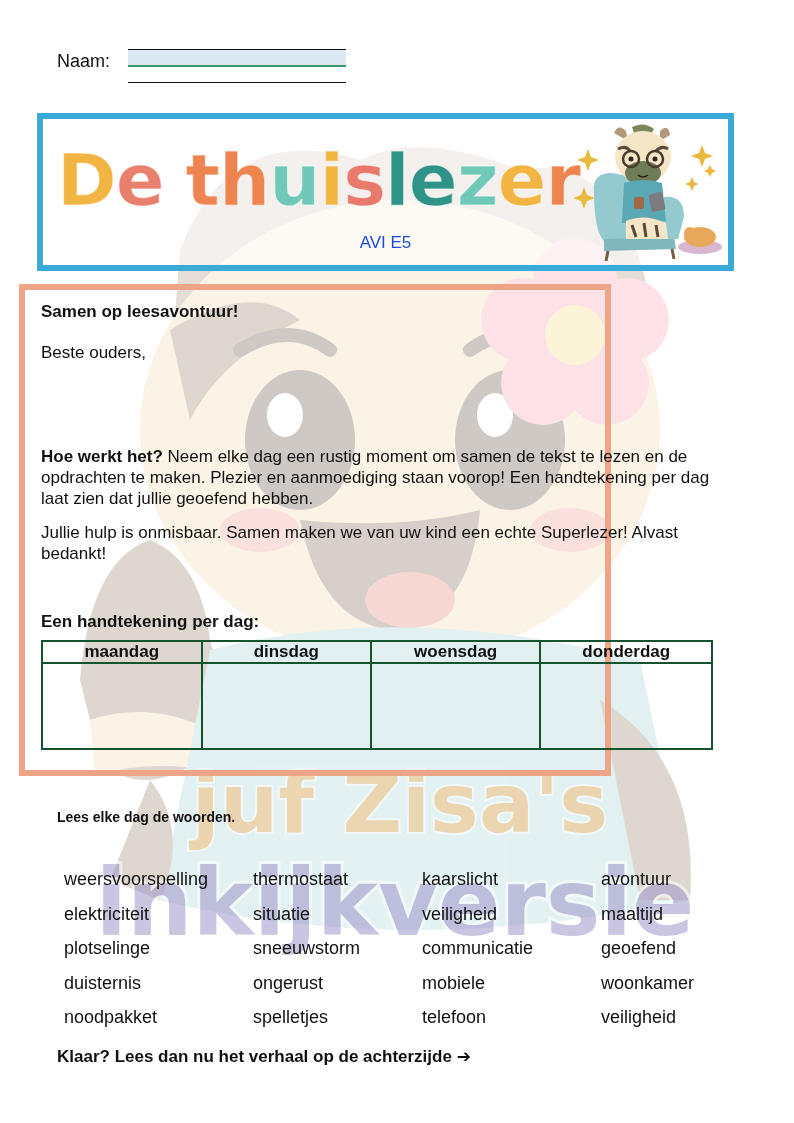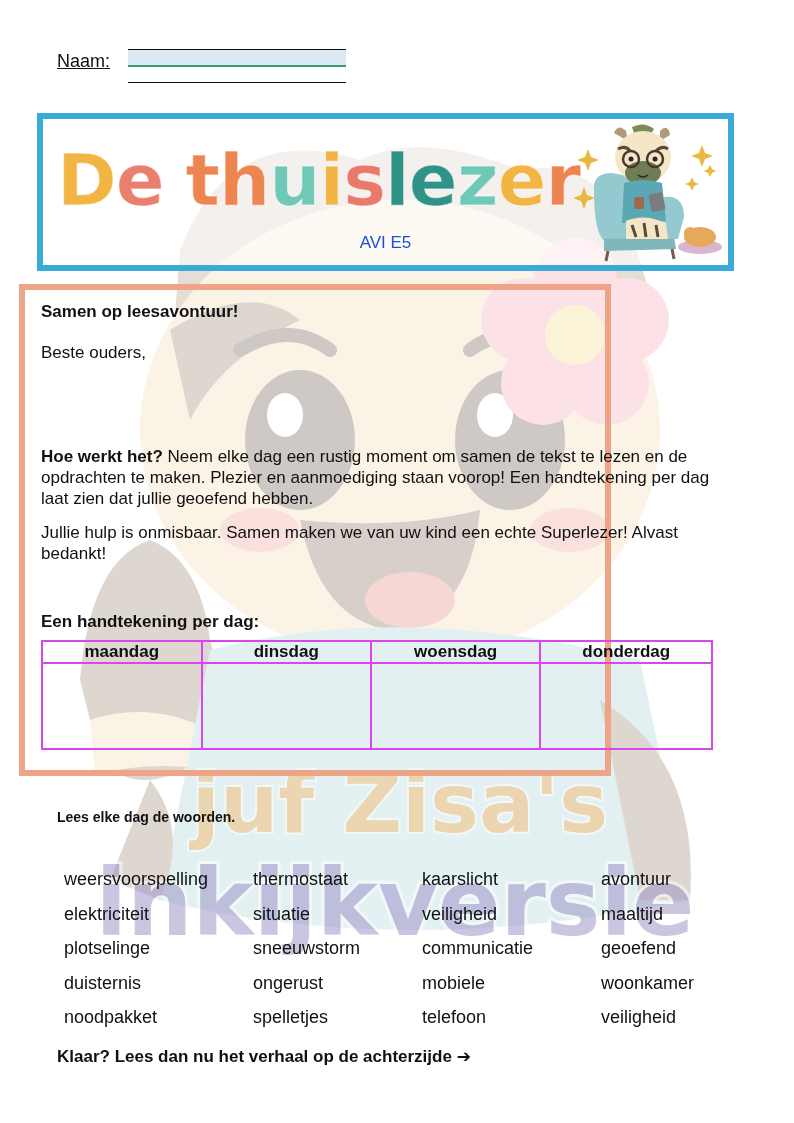--- a/index.html
+++ b/index.html
@@ -10,7 +10,7 @@
     .bg-mascot { position: absolute; left: 0; top: 0; width: 794px; height: 1123px; z-index: 0; pointer-events: none; }
 
     
-    .name-row { position: absolute; left: 57px; top: 48px; z-index: 2; display: flex; align-items: flex-start; text-decoration: underline; }
+    .name-row { position: absolute; left: 57px; top: 48px; z-index: 2; display: flex; align-items: flex-start; }
     .name-label { font-size: 18px; line-height: 22px; margin-top: 2px; }
     .name-field { position: absolute; left: 71px; top: 1px; width: 218px; height: 34px; }
     .name-field .line-top { position: absolute; left: 0; top: 0; width: 218px; height: 1px; background: #111; }

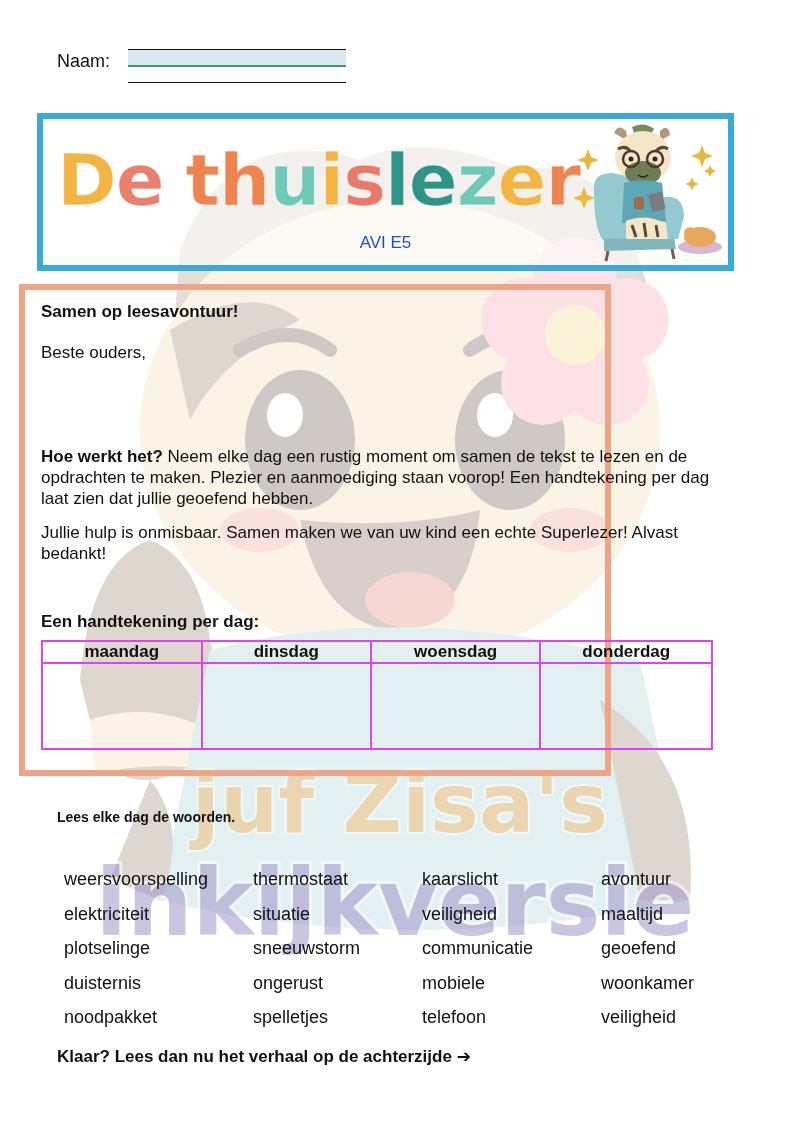--- a/index.html
+++ b/index.html
@@ -36,7 +36,7 @@
     .letter .sign-title { position: absolute; left: 16px; top: 322px; font-size: 17px; font-weight: bold; }
 
     .sign-table { position: absolute; left: 16px; top: 350px; width: 672px; border-collapse: collapse; }
-    .sign-table th, .sign-table td { border: 2px solid #d946ef; }
+    .sign-table th, .sign-table td { border: 2px solid #14532d; }
     .sign-table th { font-size: 17px; font-weight: bold; height: 22px; line-height: 18px; text-align: center; padding: 0; }
     .sign-table td { height: 86px; }
 

